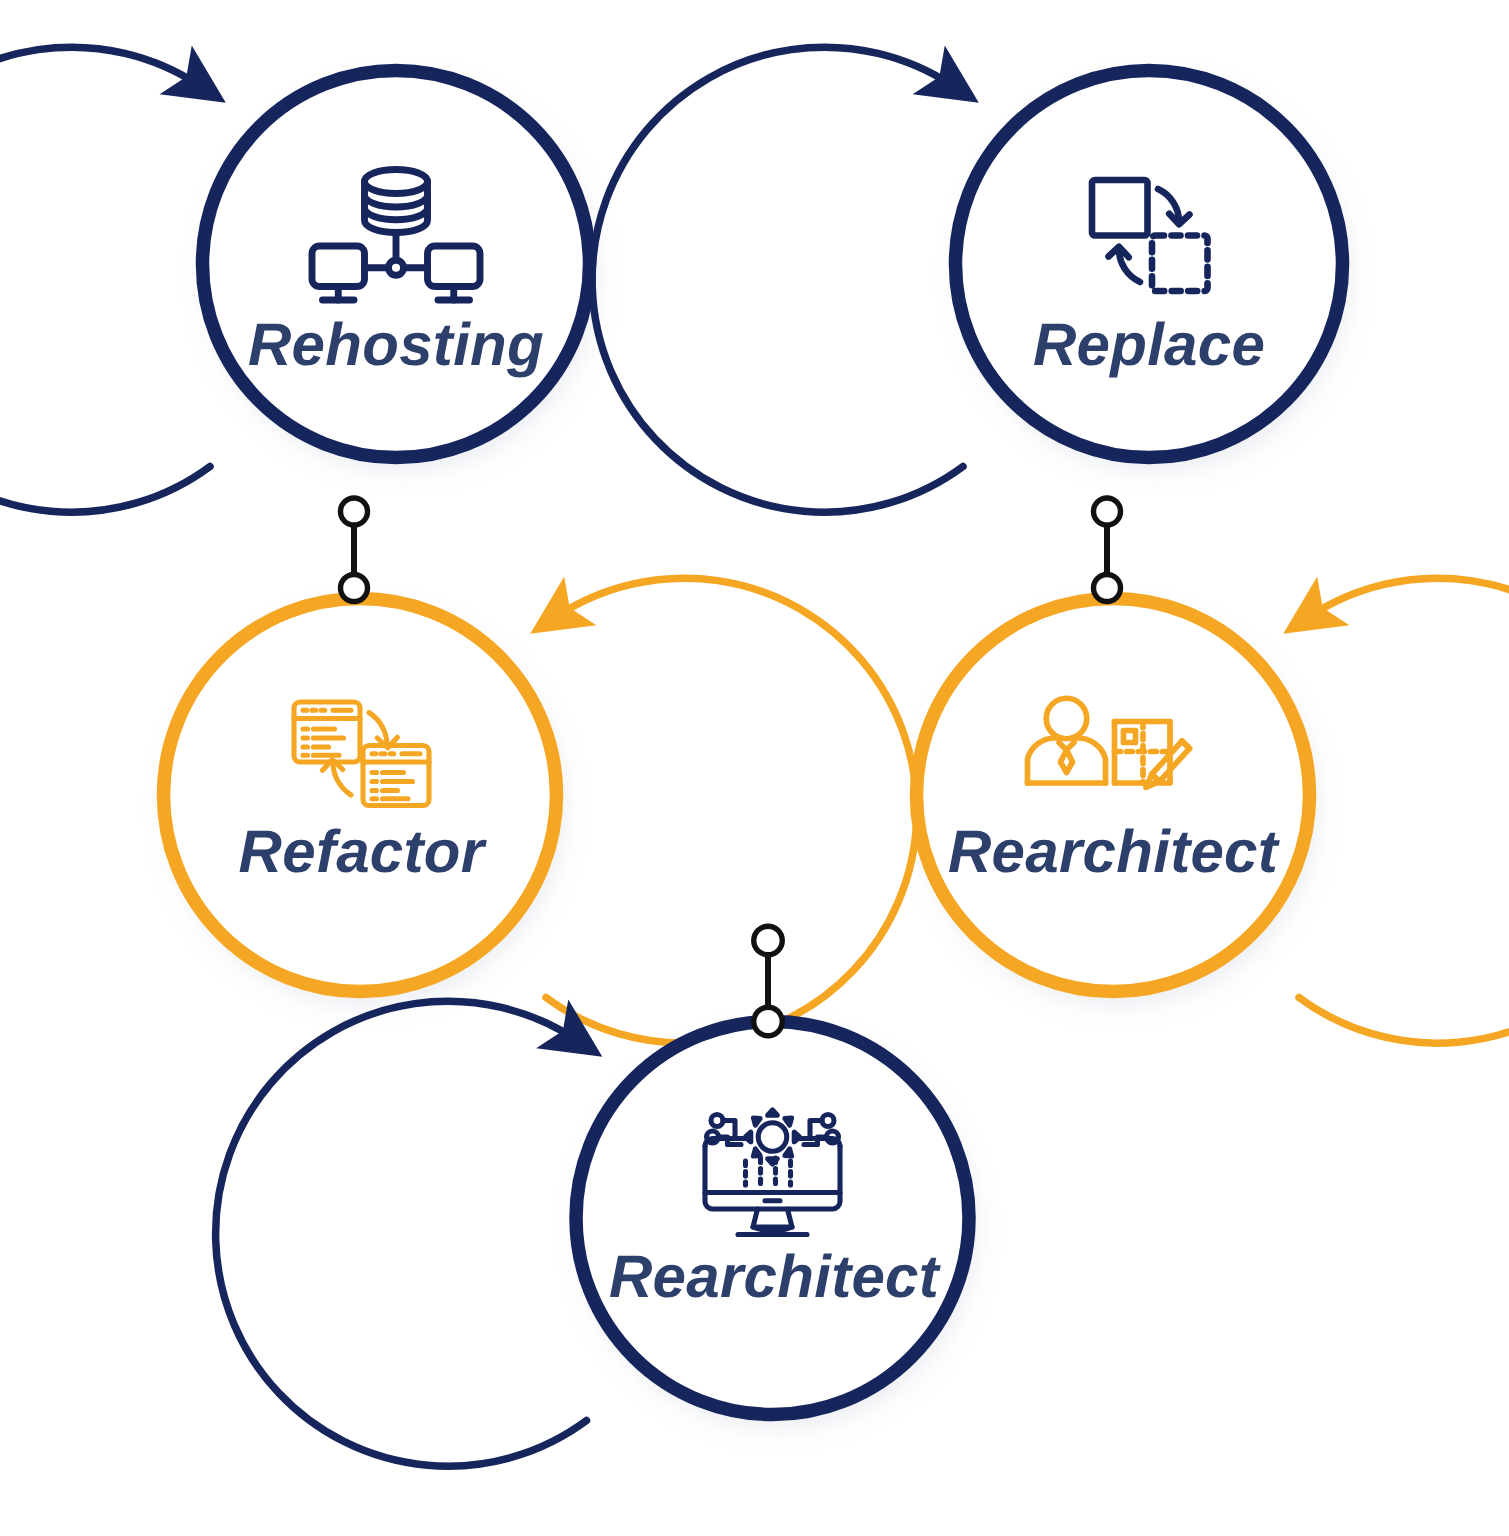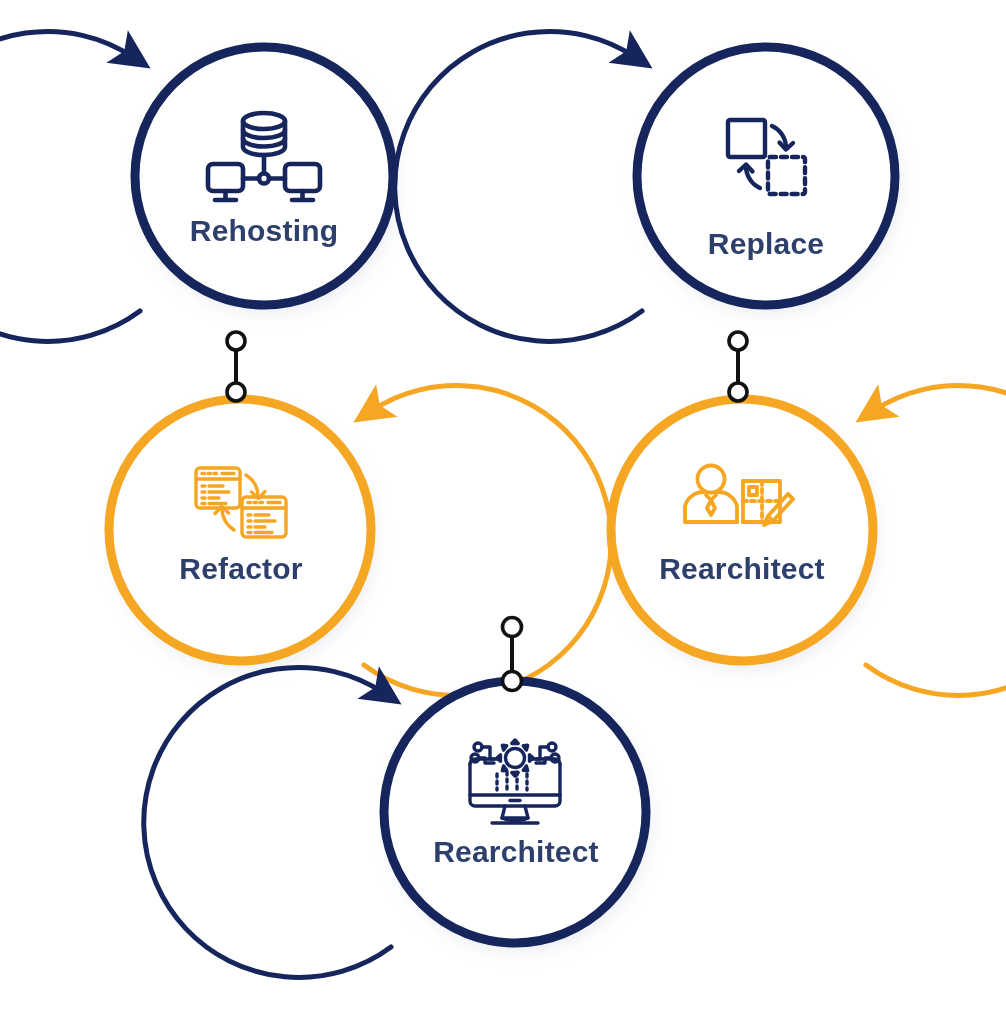--- a/index.html
+++ b/index.html
@@ -30,12 +30,13 @@
     text-align: center;
     font-family: "Liberation Sans", sans-serif;
     font-weight: bold;
-    font-size: 30px;
+    font-size: 40px;
     letter-spacing: 0.2px;
     color: #2d3f6b;
     white-space: nowrap;
     transform: translate(-50%, -50%);
     pointer-events: none;
+    font-style: italic;
   }
 </style>
 </head>

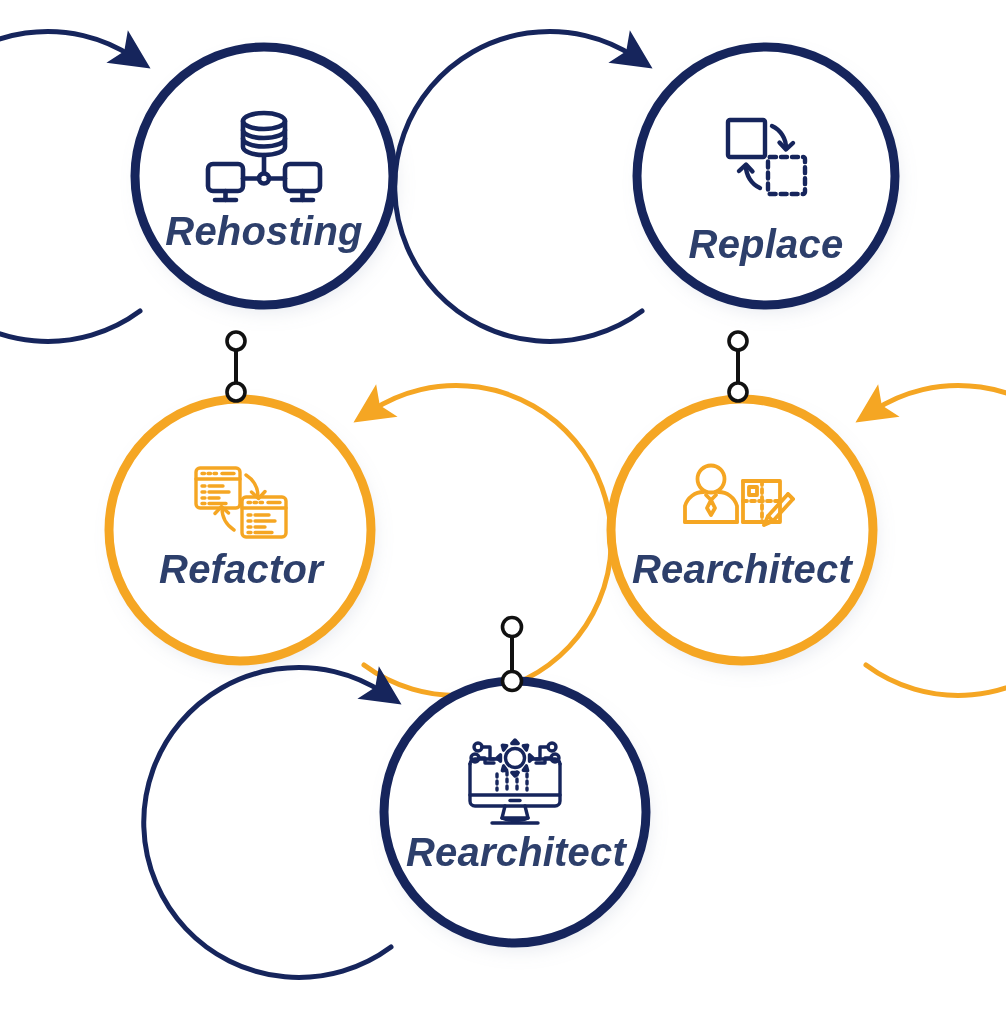--- a/index.html
+++ b/index.html
@@ -230,7 +230,7 @@
   </svg>
 
   <div class="node-label" style="left:264px; top:231px;">Rehosting</div>
-  <div class="node-label" style="left:766px; top:244px;">Replace</div>
+  <div class="node-label" style="left:766px; top:231px;">Replace</div>
   <div class="node-label" style="left:241px; top:569px;">Refactor</div>
   <div class="node-label" style="left:742px; top:569px;">Rearchitect</div>
   <div class="node-label" style="left:516px; top:852px;">Rearchitect</div>

